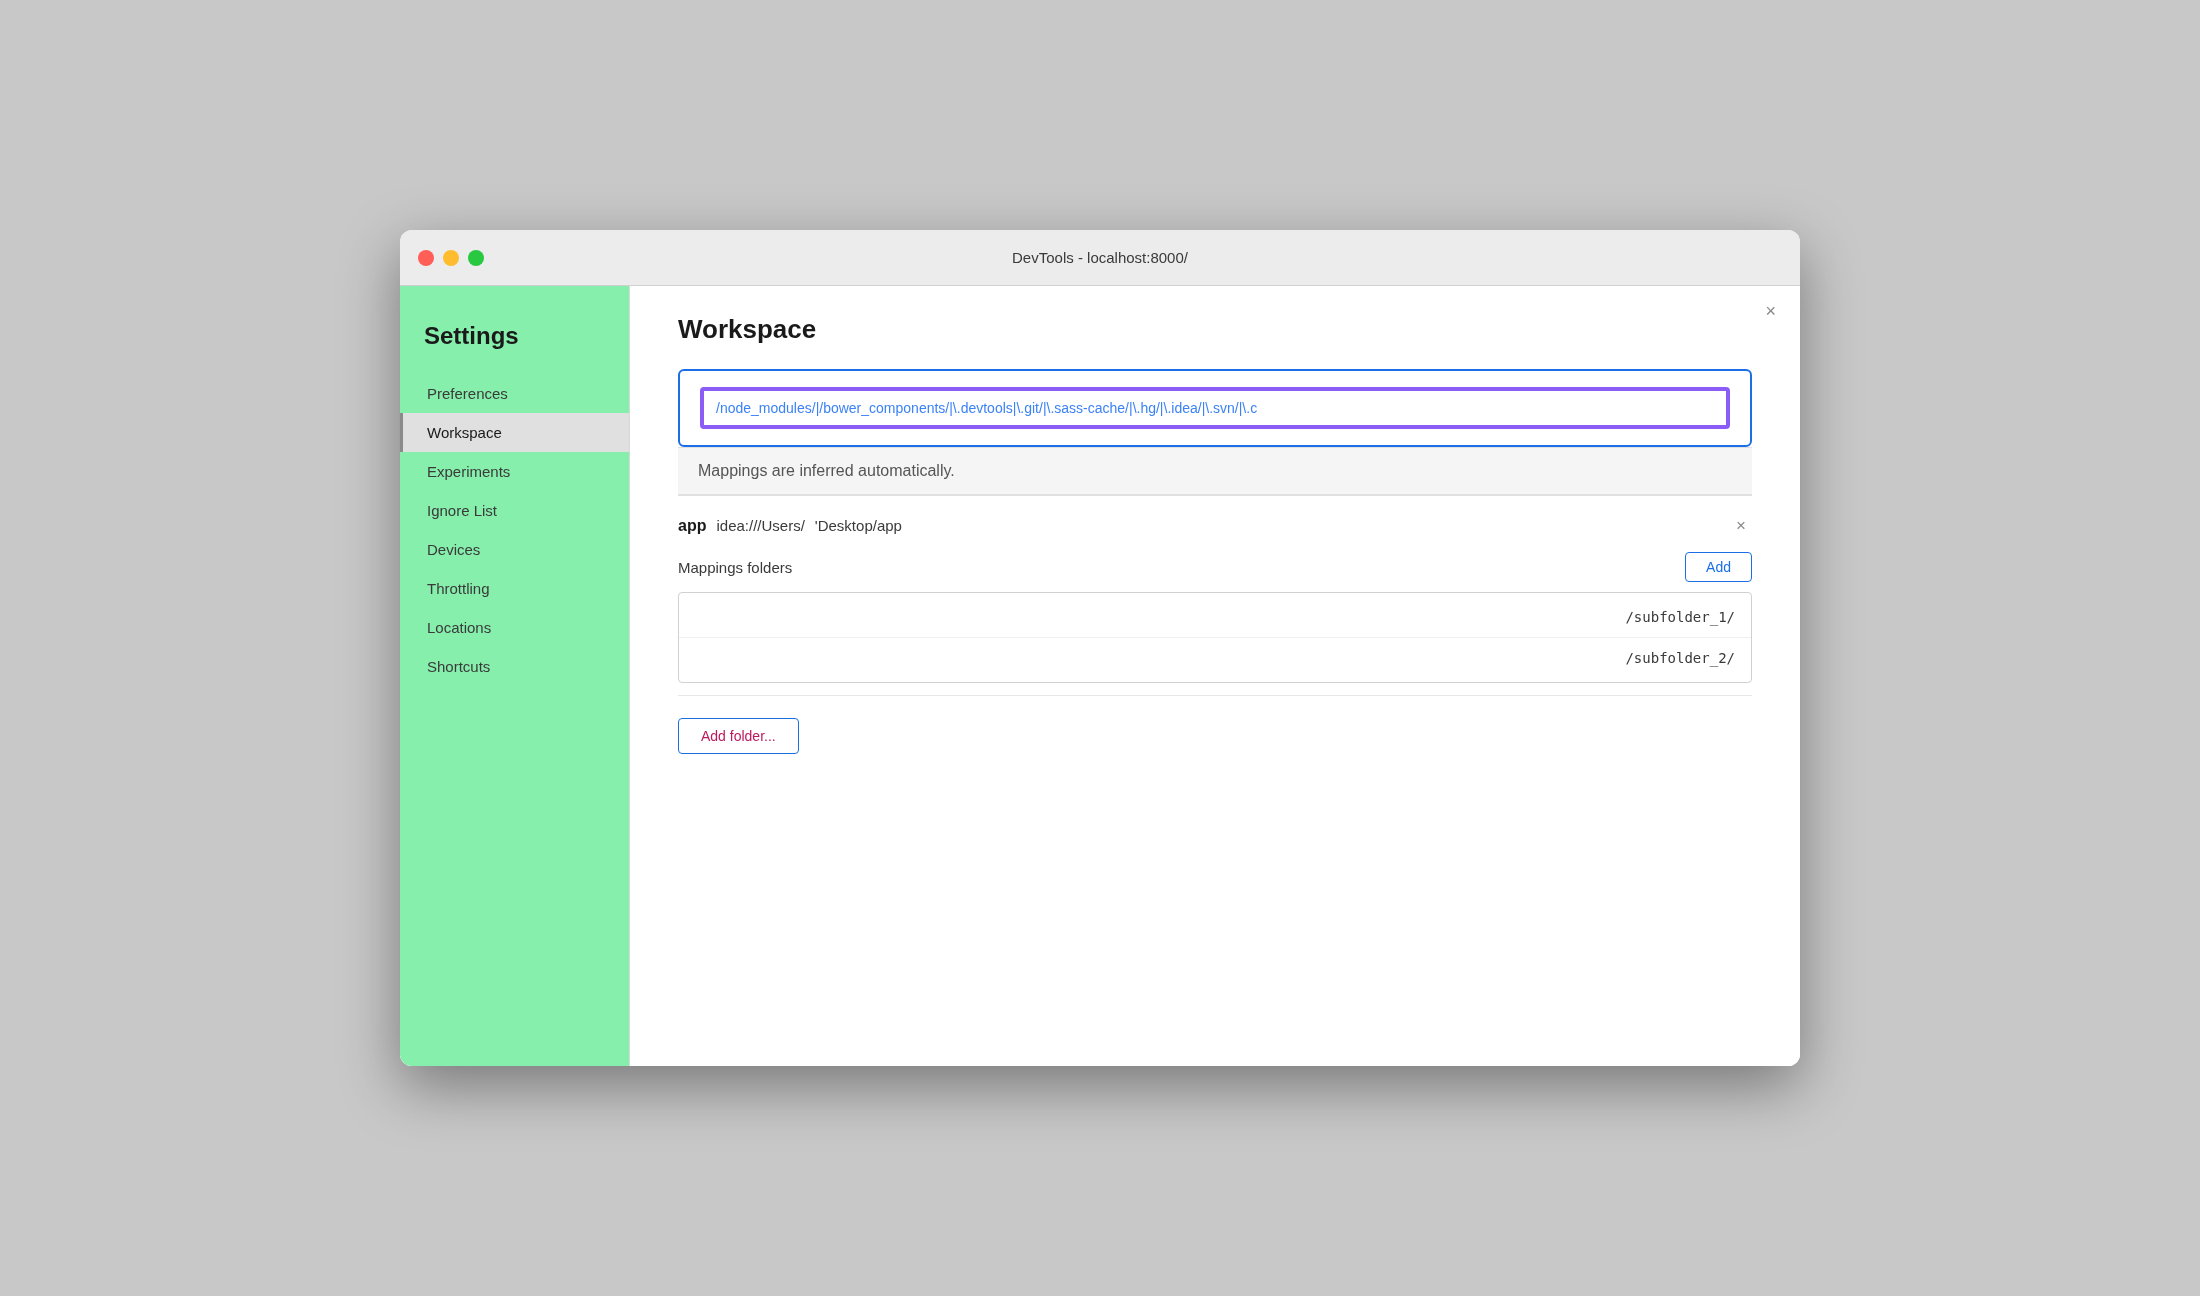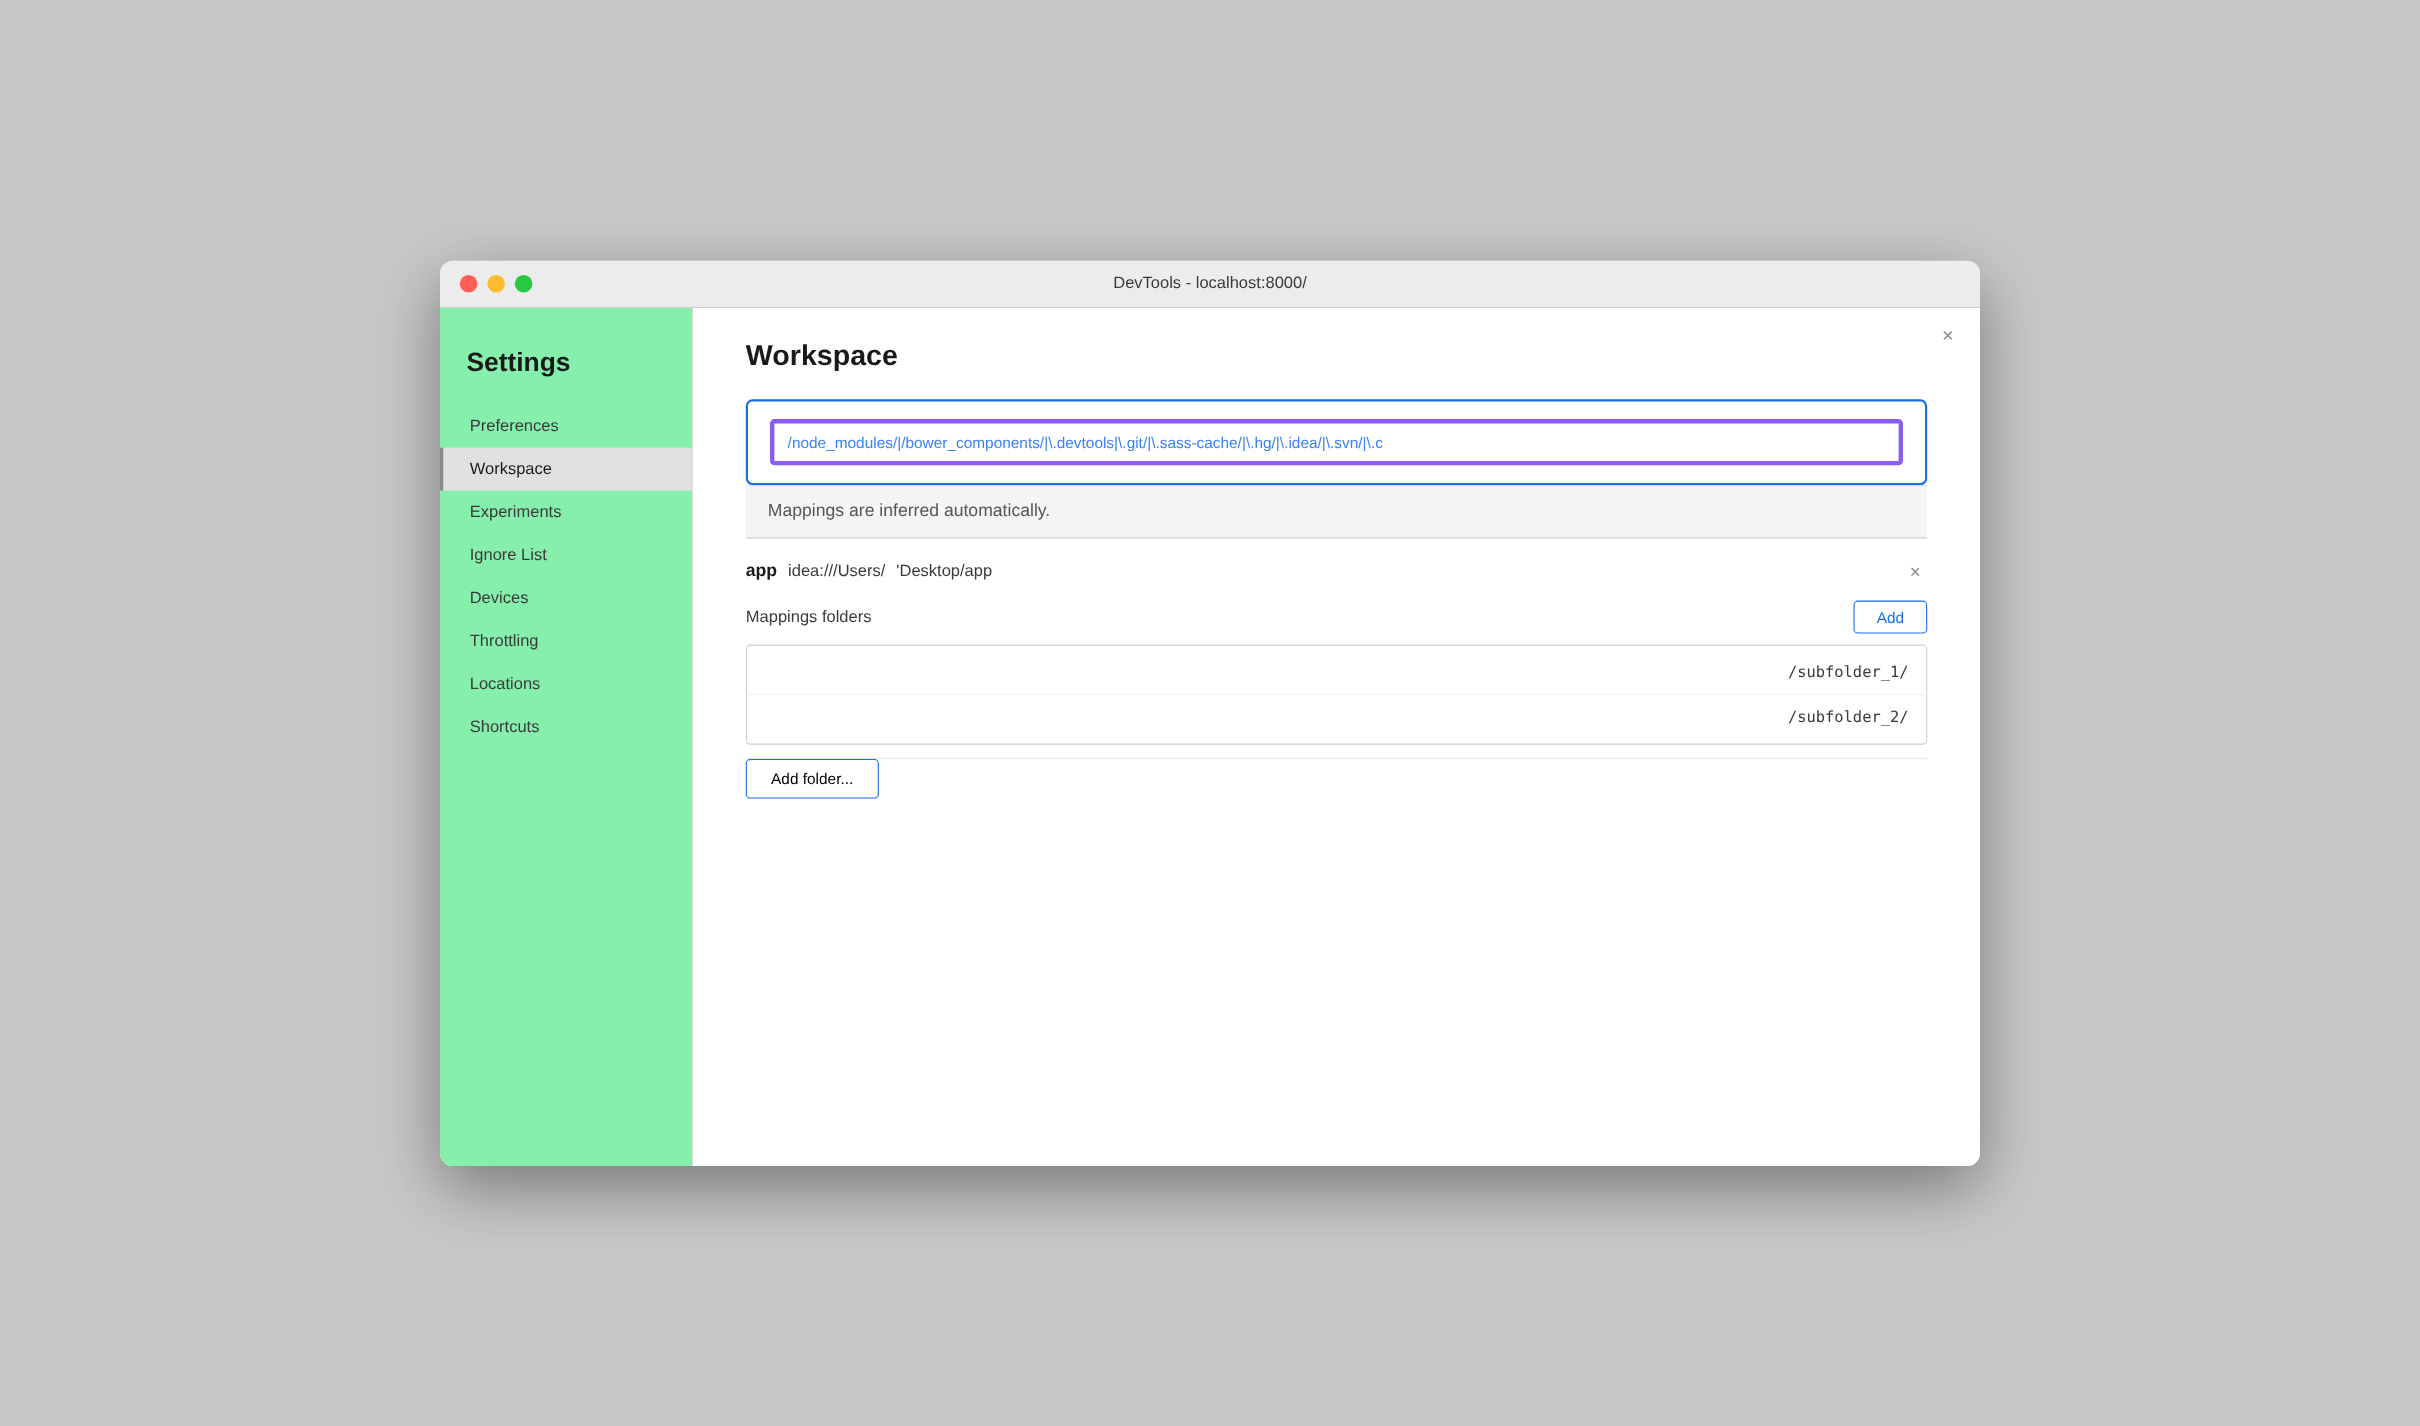--- a/index.html
+++ b/index.html
@@ -24,7 +24,7 @@
     
     .titlebar {
       background: #ececec;
-      height: 43px;
+      height: 56px;
       display: flex;
       align-items: center;
       justify-content: center;

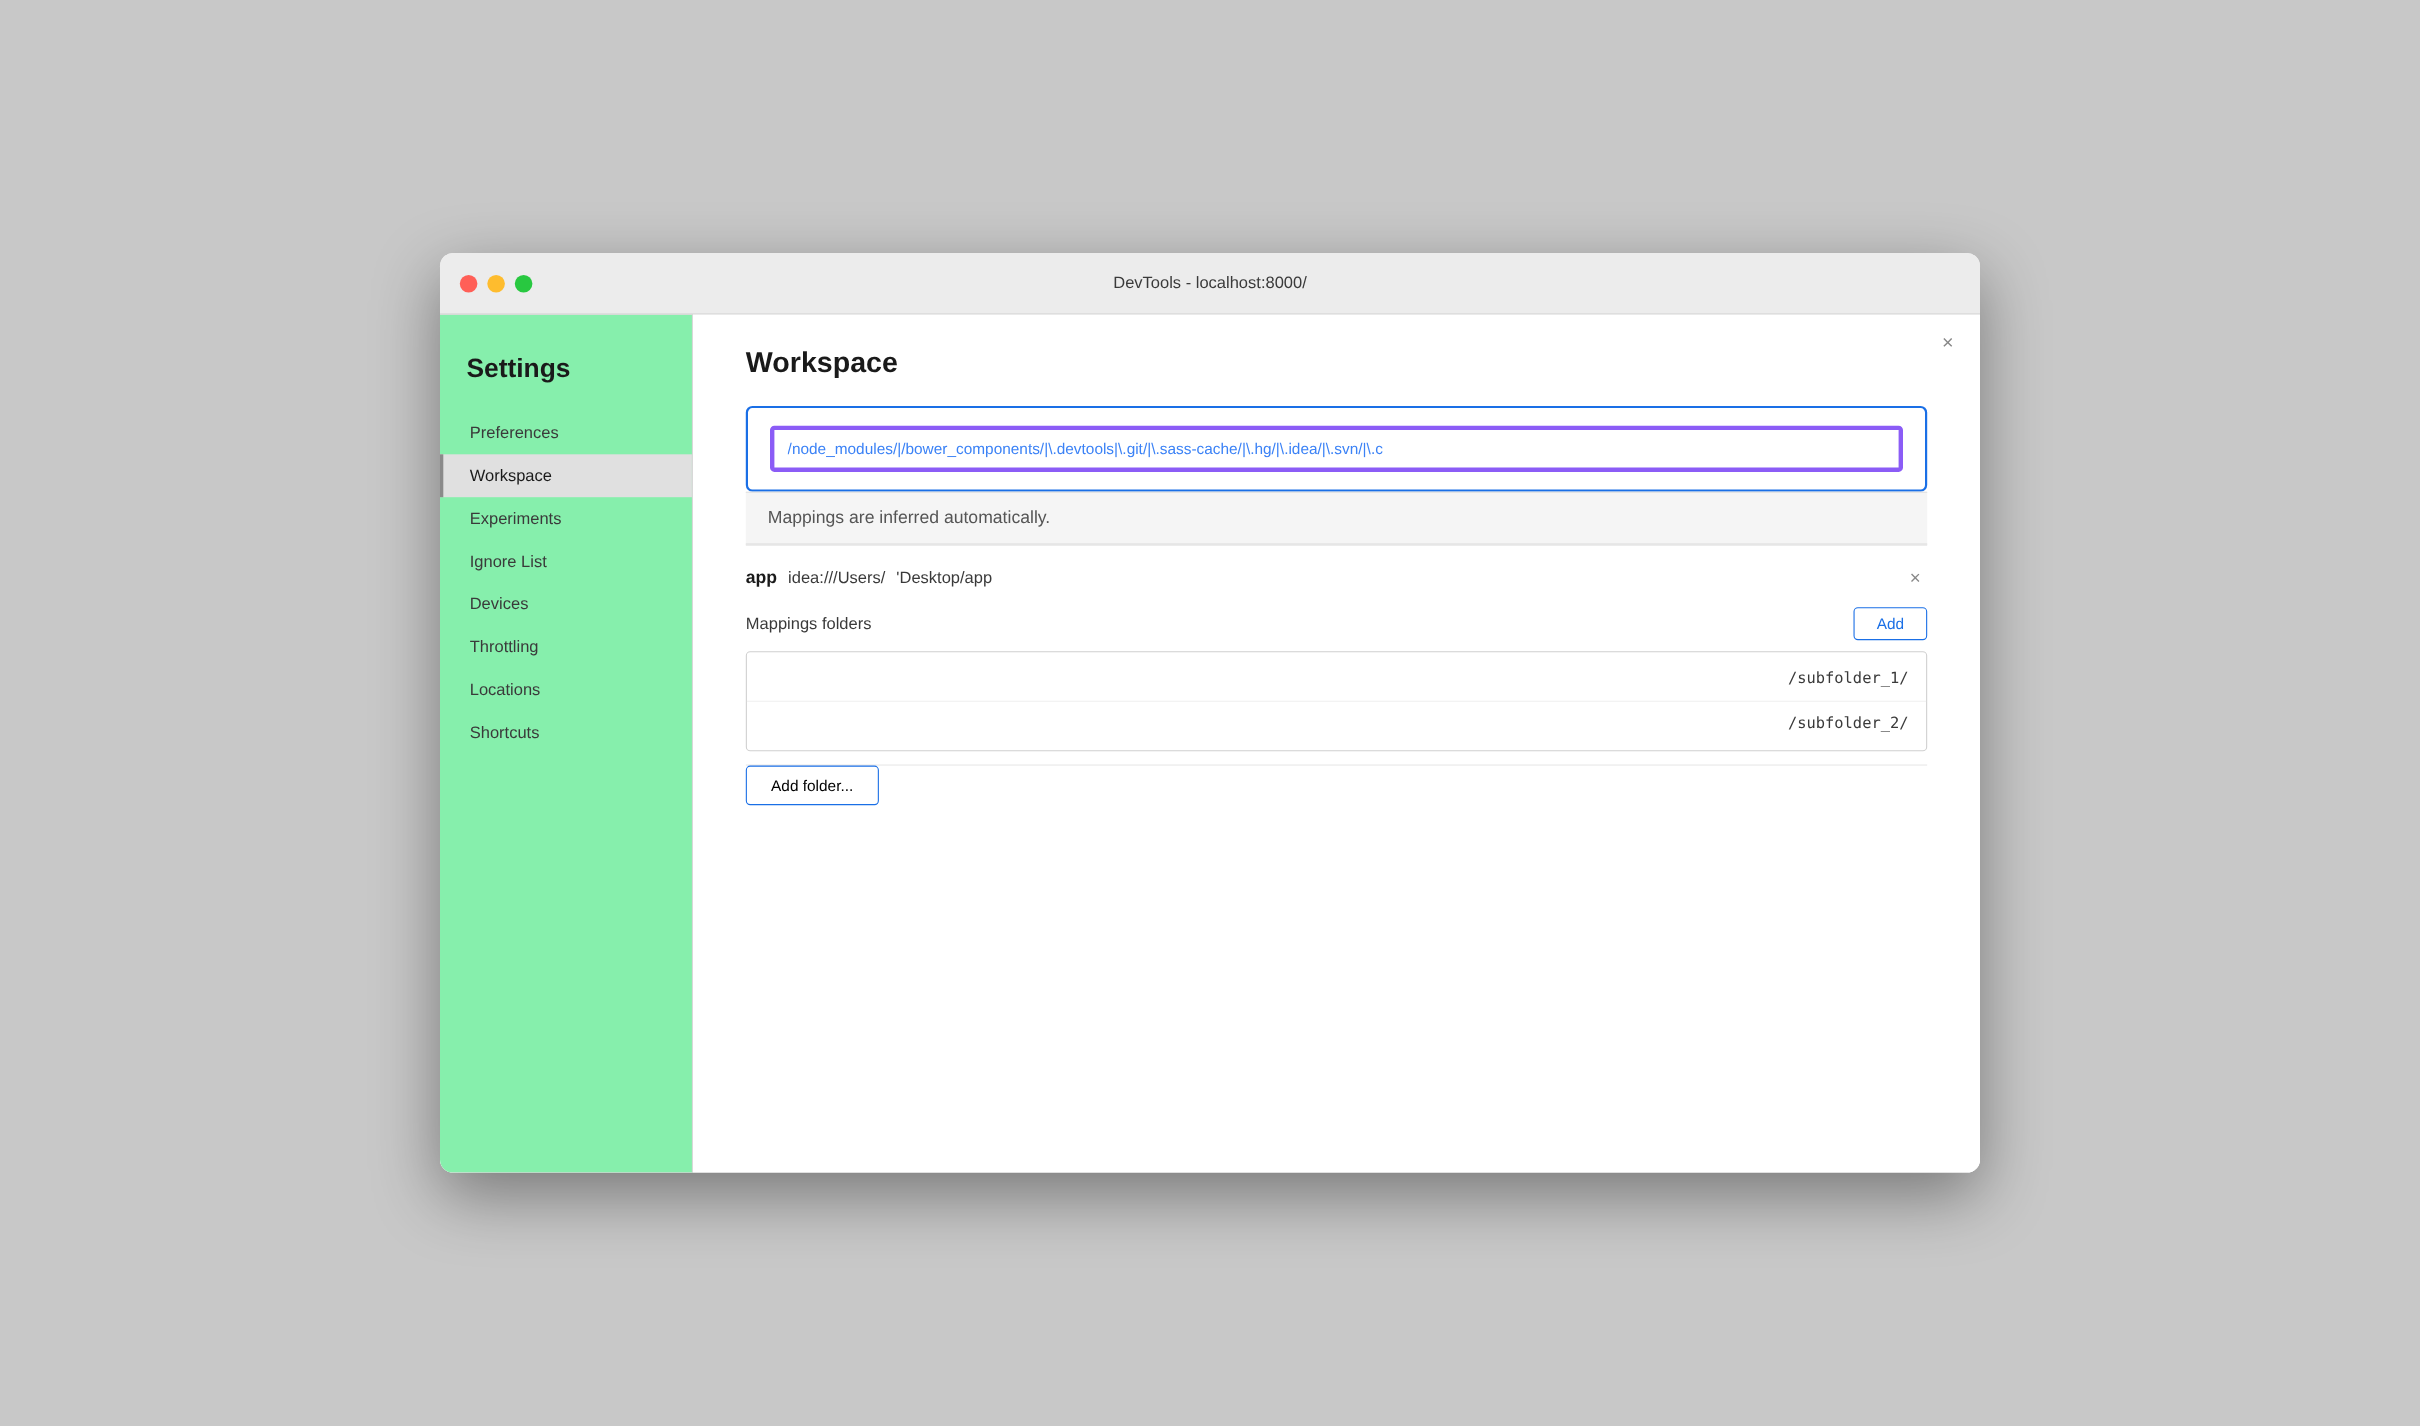--- a/index.html
+++ b/index.html
@@ -238,9 +238,10 @@
 
     
     .add-folder-btn {
+      margin-top: 22px;
       background: #fff;
       border: 1.5px solid #1a6fe6;
-      color: #000000;
+      color: #be185d;
       font-size: 14px;
       border-radius: 4px;
       padding: 9px 22px;

